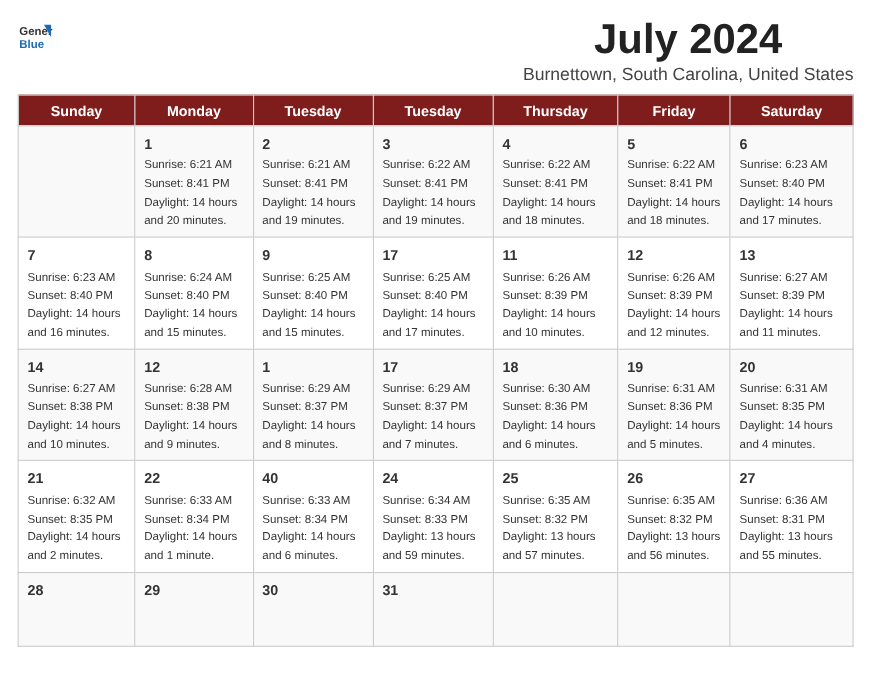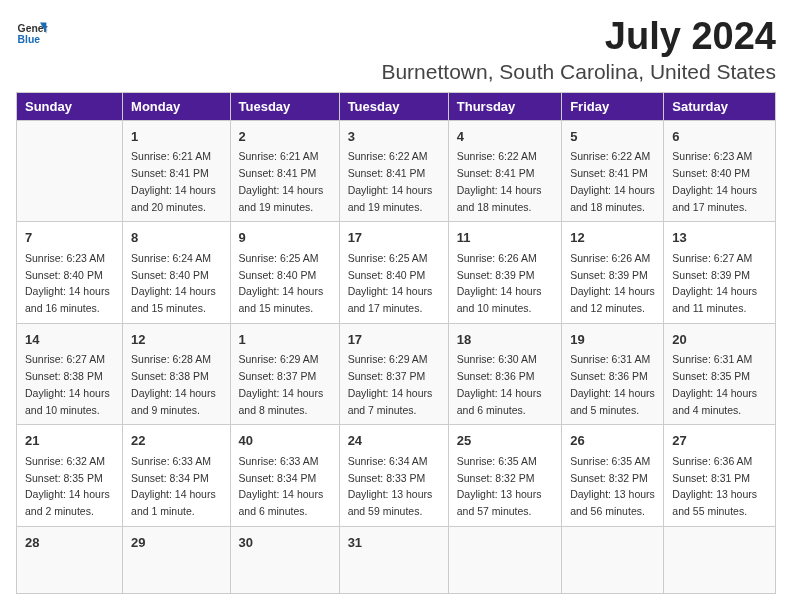--- a/index.html
+++ b/index.html
@@ -33,6 +33,7 @@
       font-weight: bold;
       color: #222;
       line-height: 1.1;
+      text-align: center;
     }
     .subtitle {
       font-size: 21px;

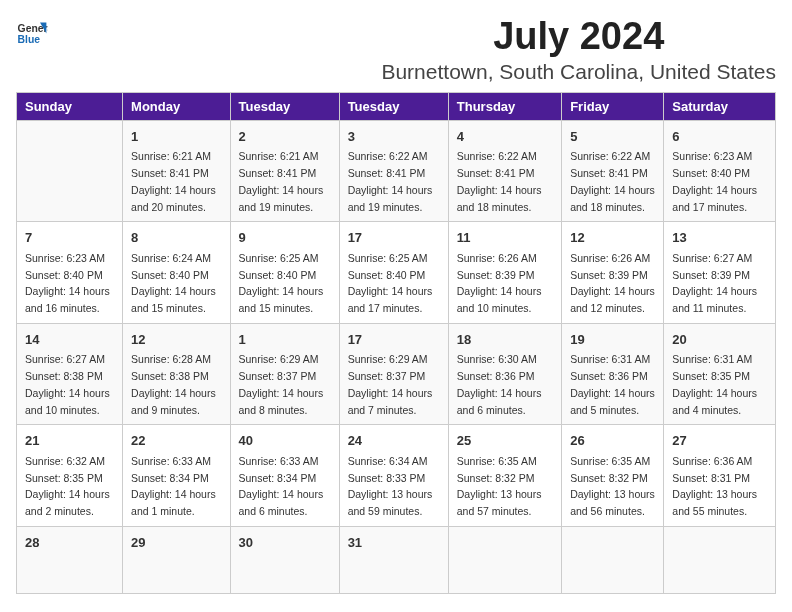--- a/index.html
+++ b/index.html
@@ -36,7 +36,7 @@
       text-align: center;
     }
     .subtitle {
-      font-size: 21px;
+      font-size: 16px;
       color: #444;
       margin-top: 2px;
     }

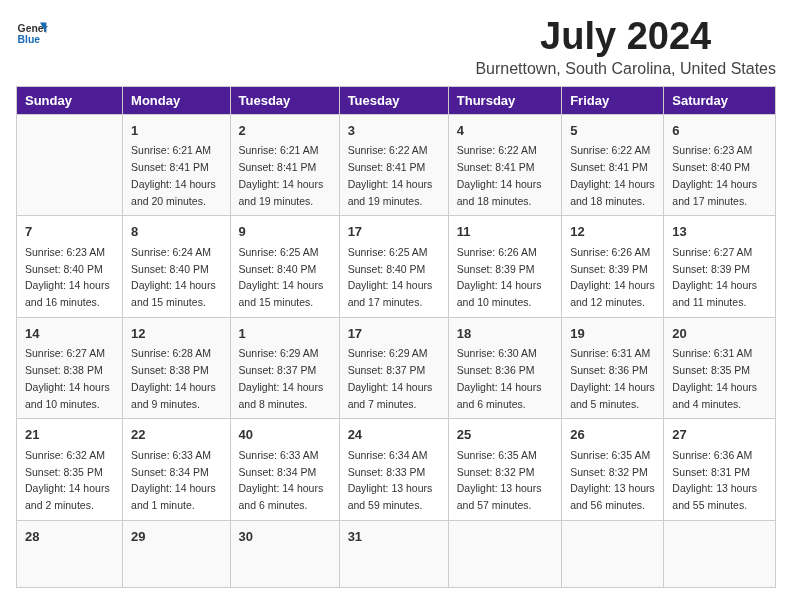--- a/index.html
+++ b/index.html
@@ -46,10 +46,10 @@
       font-size: 11px;
     }
     thead tr th {
-      background-color: #4c1d95;
+      background-color: #7f1d1d;
       color: #fff;
       padding: 6px 8px;
-      text-align: left;
+      text-align: center;
       font-size: 13px;
       font-weight: bold;
       border: 1px solid #ccc;

